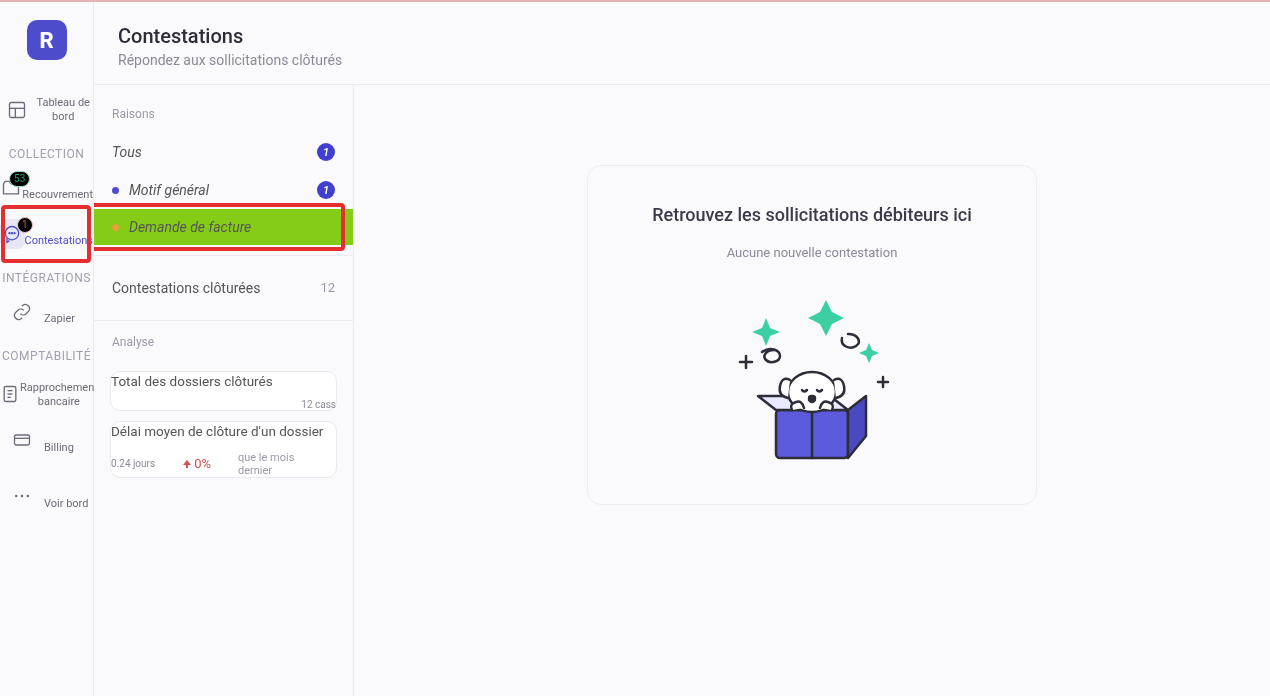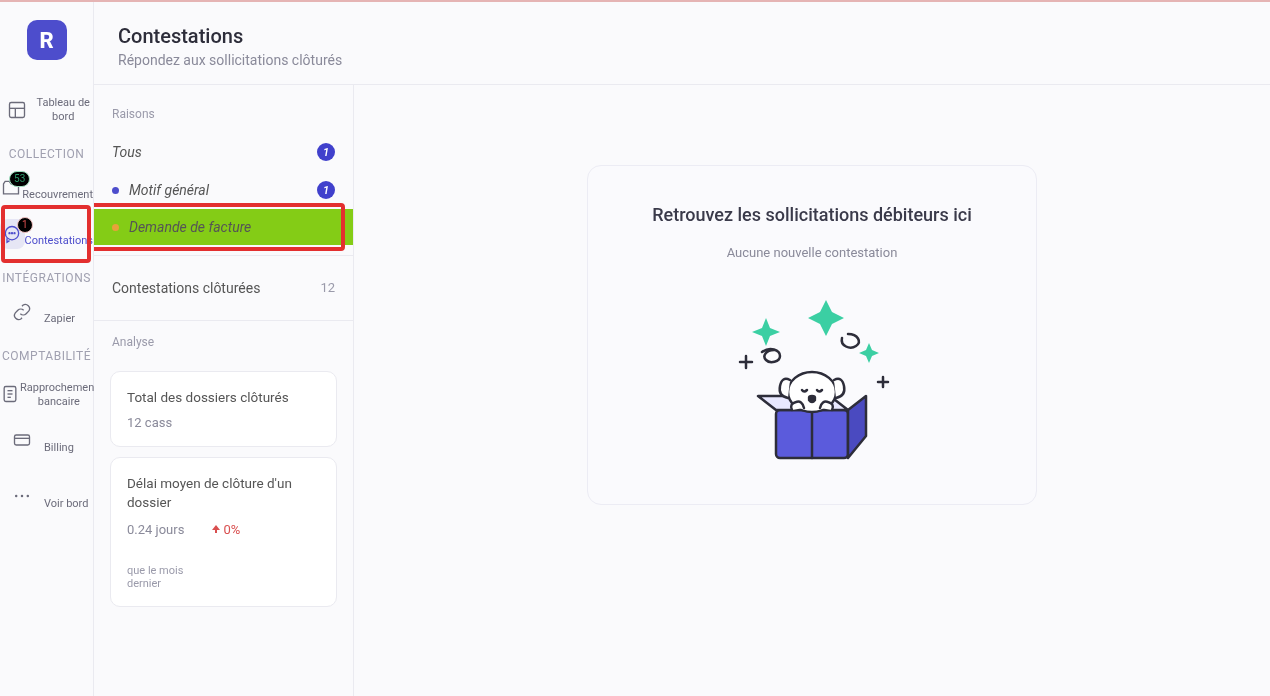--- a/index.html
+++ b/index.html
@@ -166,7 +166,6 @@
       background: #fff;
       border: 1px solid #eaeaf0;
       border-radius: 10px;
-      padding: 16px;
     }
     .analysis-card .title { font-size: 13.5px; color: #555; line-height: 1.4; }
     .analysis-card .value { font-size: 13px; color: #8a8a9a; margin-top: 8px; }

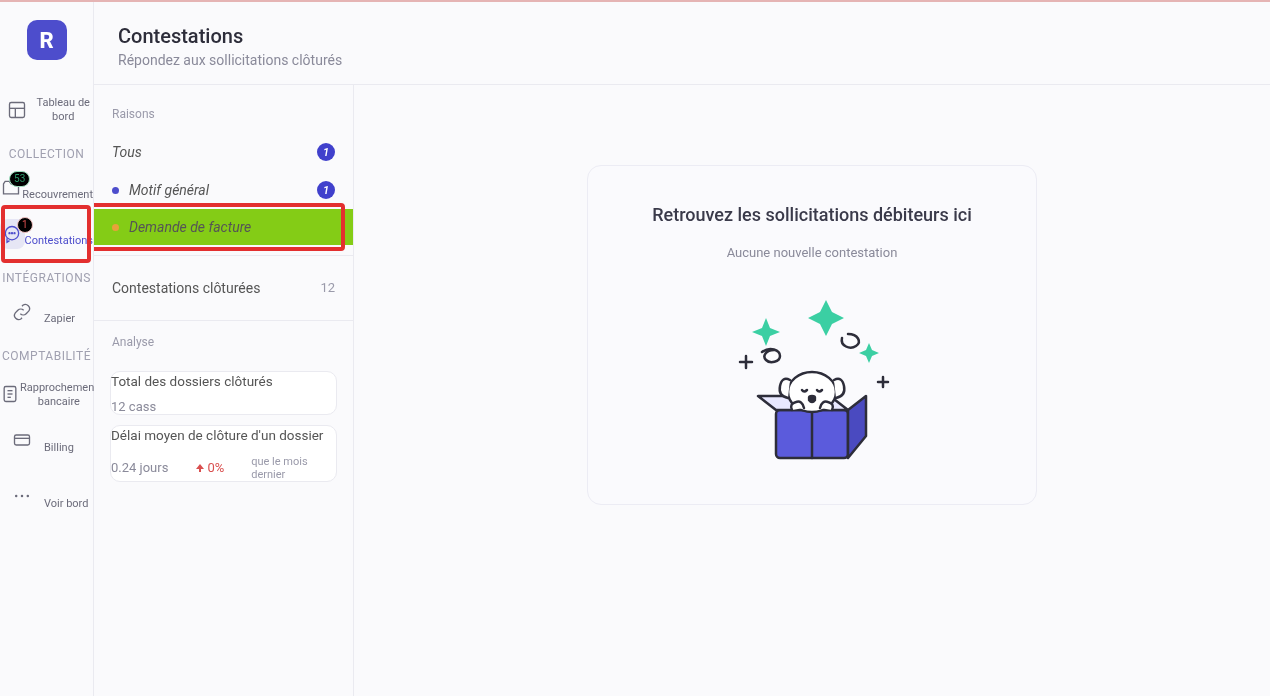--- a/index.html
+++ b/index.html
@@ -168,7 +168,7 @@
       border-radius: 10px;
     }
     .analysis-card .title { font-size: 13.5px; color: #555; line-height: 1.4; }
-    .analysis-card .value { font-size: 13px; color: #8a8a9a; margin-top: 8px; }
+    .analysis-card .value { font-size: 10px; color: #8a8a9a; margin-top: 8px; text-align: right; }
     .analysis-card .metric-row { display: flex; align-items: center; gap: 27px; margin-top: 10px; flex-wrap: wrap; }
     .delta { color: #d94f4f; font-size: 13px; display: inline-flex; align-items: center; gap: 2px; }
     .delta-sub { font-size: 11px; color: #9a9aaa; line-height: 1.2; max-width: 80px; }

